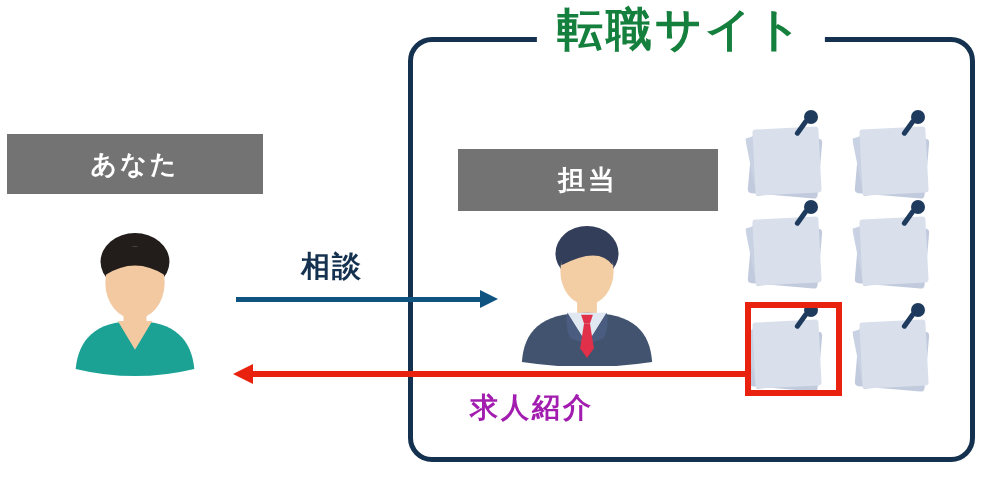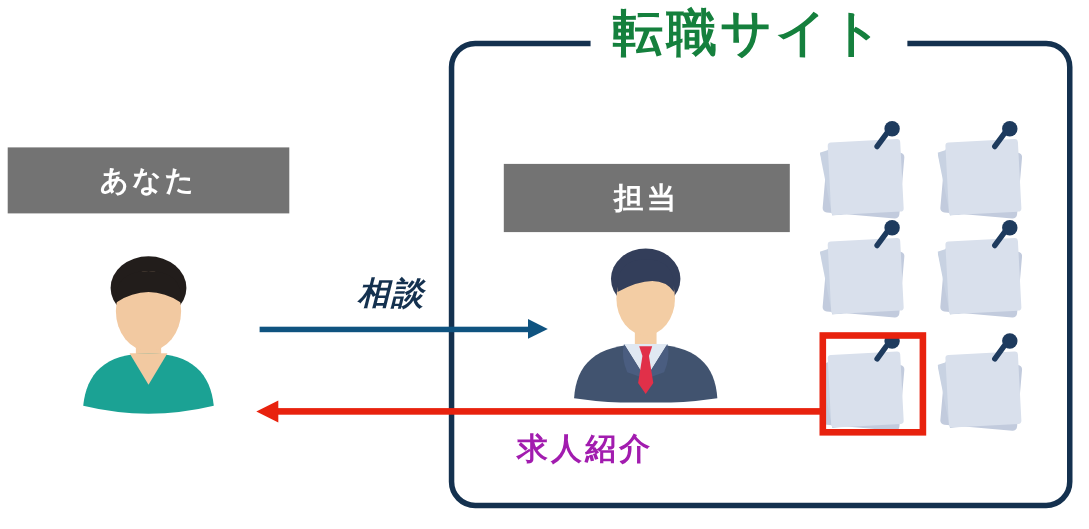--- a/index.html
+++ b/index.html
@@ -74,7 +74,7 @@
     border-right:20px solid #e8220e;border-top:10px solid transparent;border-bottom:10px solid transparent;
   }
   .arrow-label{position:absolute;font-weight:bold;z-index:5;white-space:nowrap;}
-  .consult-label{left:277px;top:247px;width:110px;text-align:right;font-size:29px;color:#14314f;letter-spacing:2px;font-style:italic;}
+  .consult-label{left:277px;top:247px;width:110px;text-align:center;font-size:29px;color:#14314f;letter-spacing:2px;}
   .jobintro-label{left:470px;top:389px;font-size:28px;color:#a21caf;letter-spacing:3px;}
 </style>
 </head>

